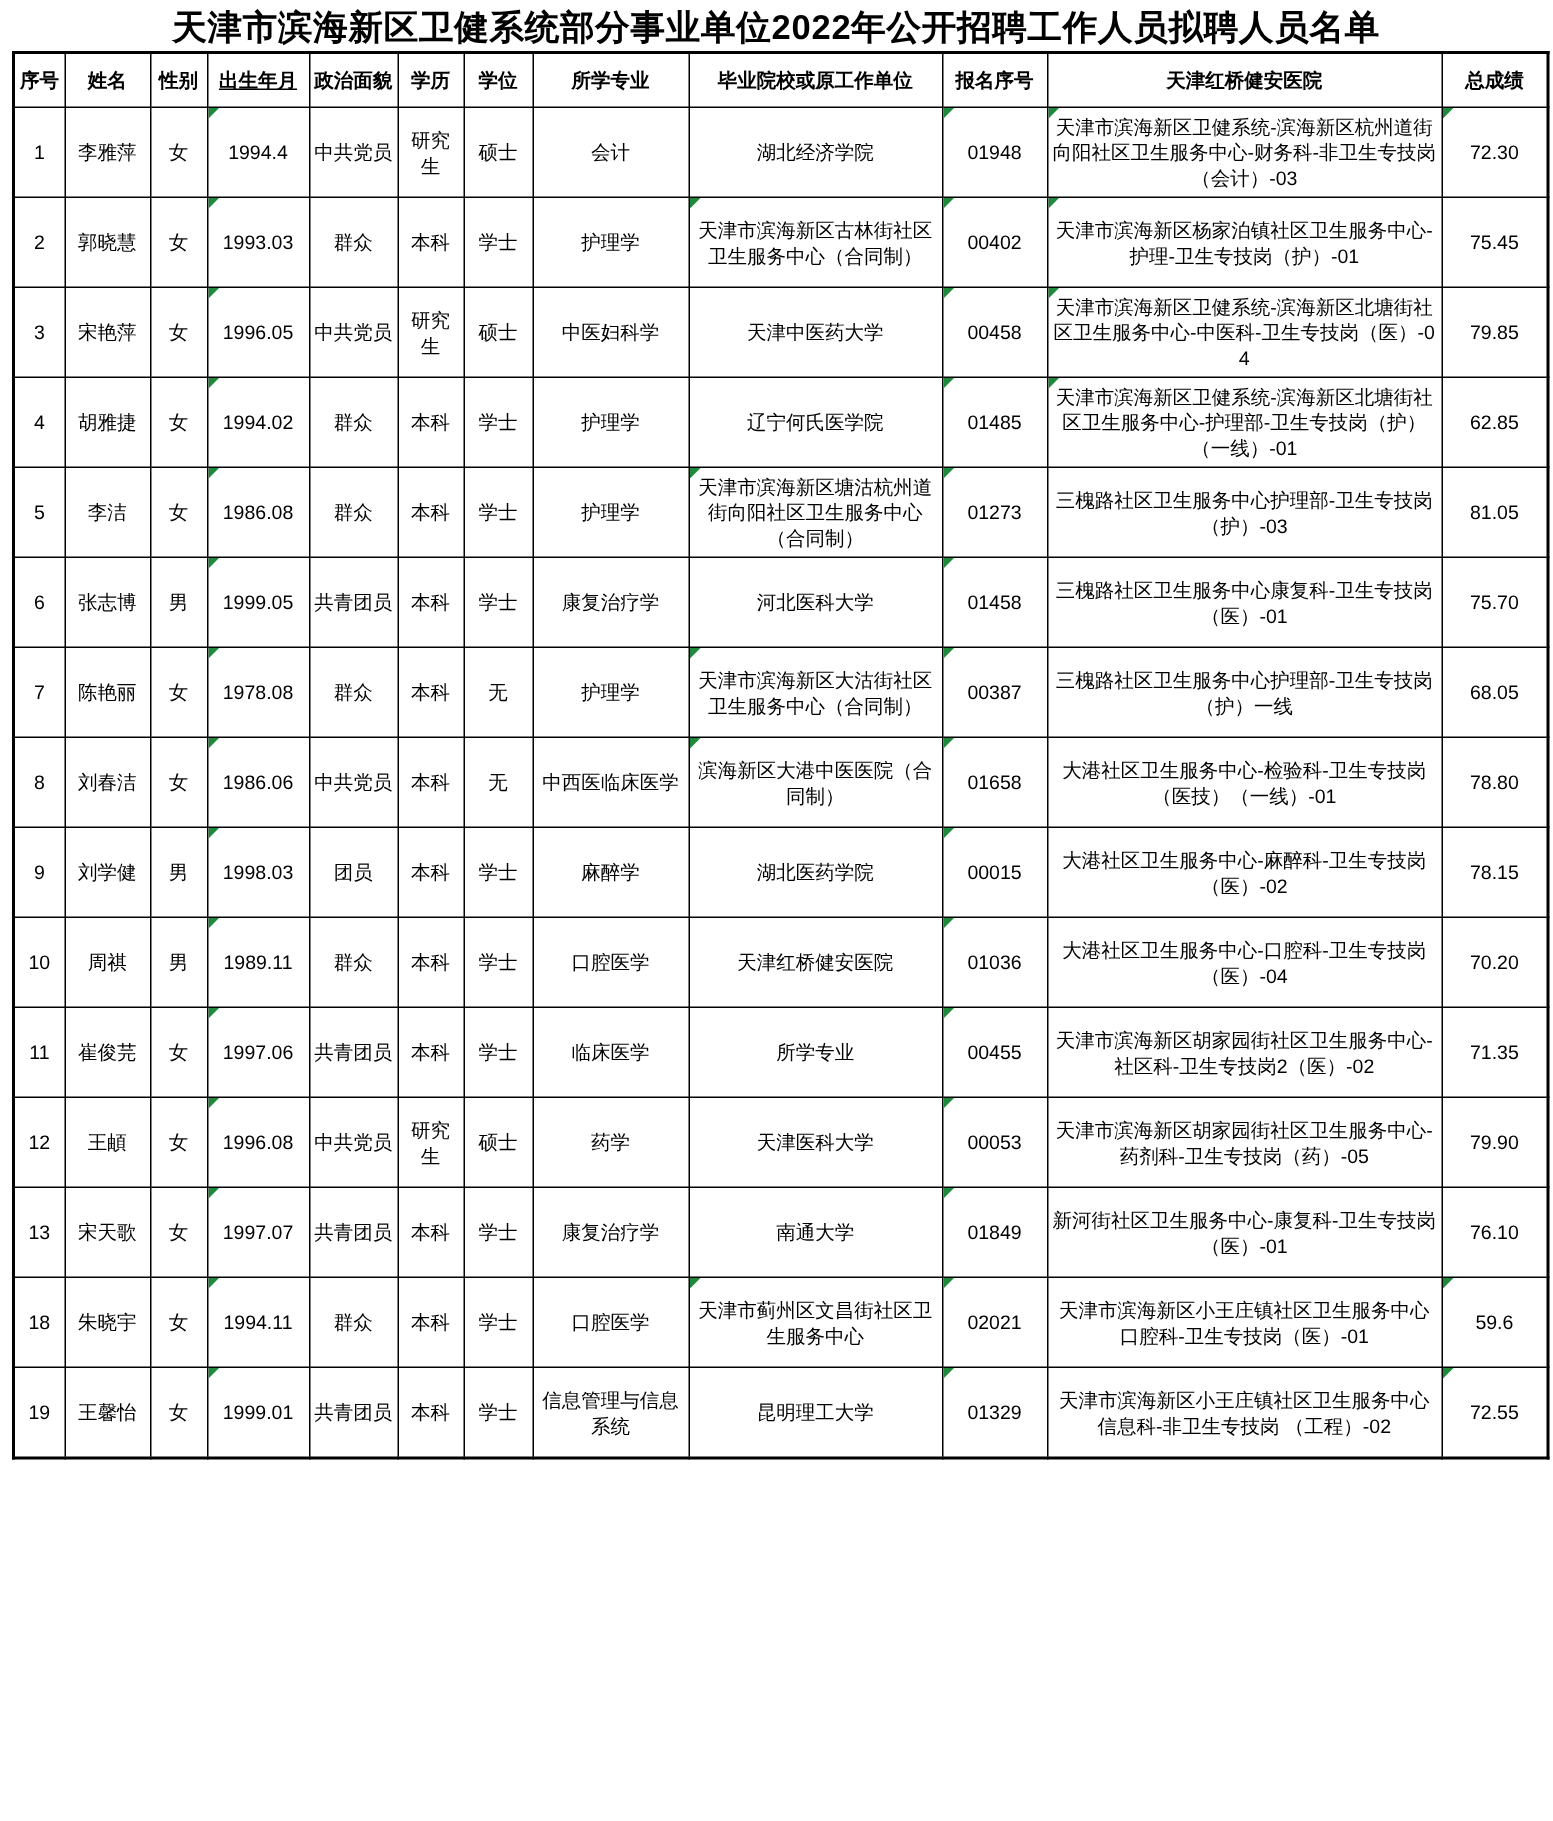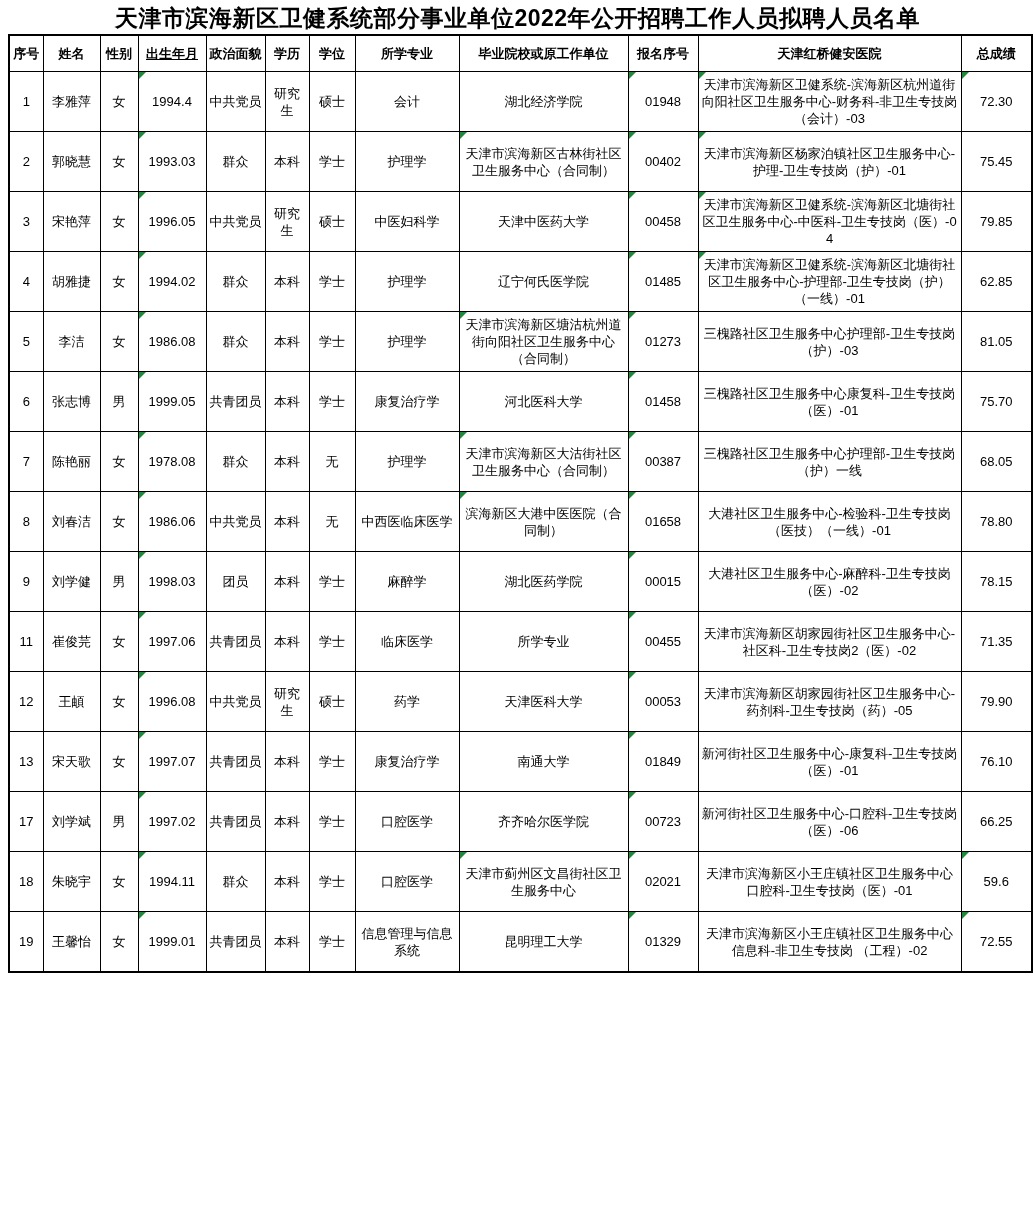--- a/index.html
+++ b/index.html
@@ -227,6 +227,20 @@
     <td class="c-score">78.15</td>
   </tr>
         <tr class="data-row">
+    <td class="c-no">10</td>
+    <td class="c-name">周祺</td>
+    <td class="c-gender">男</td>
+    <td class="c-birth">1989.11<span class="tri"></span></td>
+    <td class="c-politics">群众</td>
+    <td class="c-edu">本科</td>
+    <td class="c-degree">学士</td>
+    <td class="c-major">口腔医学</td>
+    <td class="c-school">天津红桥健安医院</td>
+    <td class="c-reg">01036<span class="tri"></span></td>
+    <td class="c-position">大港社区卫生服务中心-口腔科-卫生专技岗（医）-04</td>
+    <td class="c-score">70.20</td>
+  </tr>
+        <tr class="data-row">
     <td class="c-no">11</td>
     <td class="c-name">崔俊芫</td>
     <td class="c-gender">女</td>

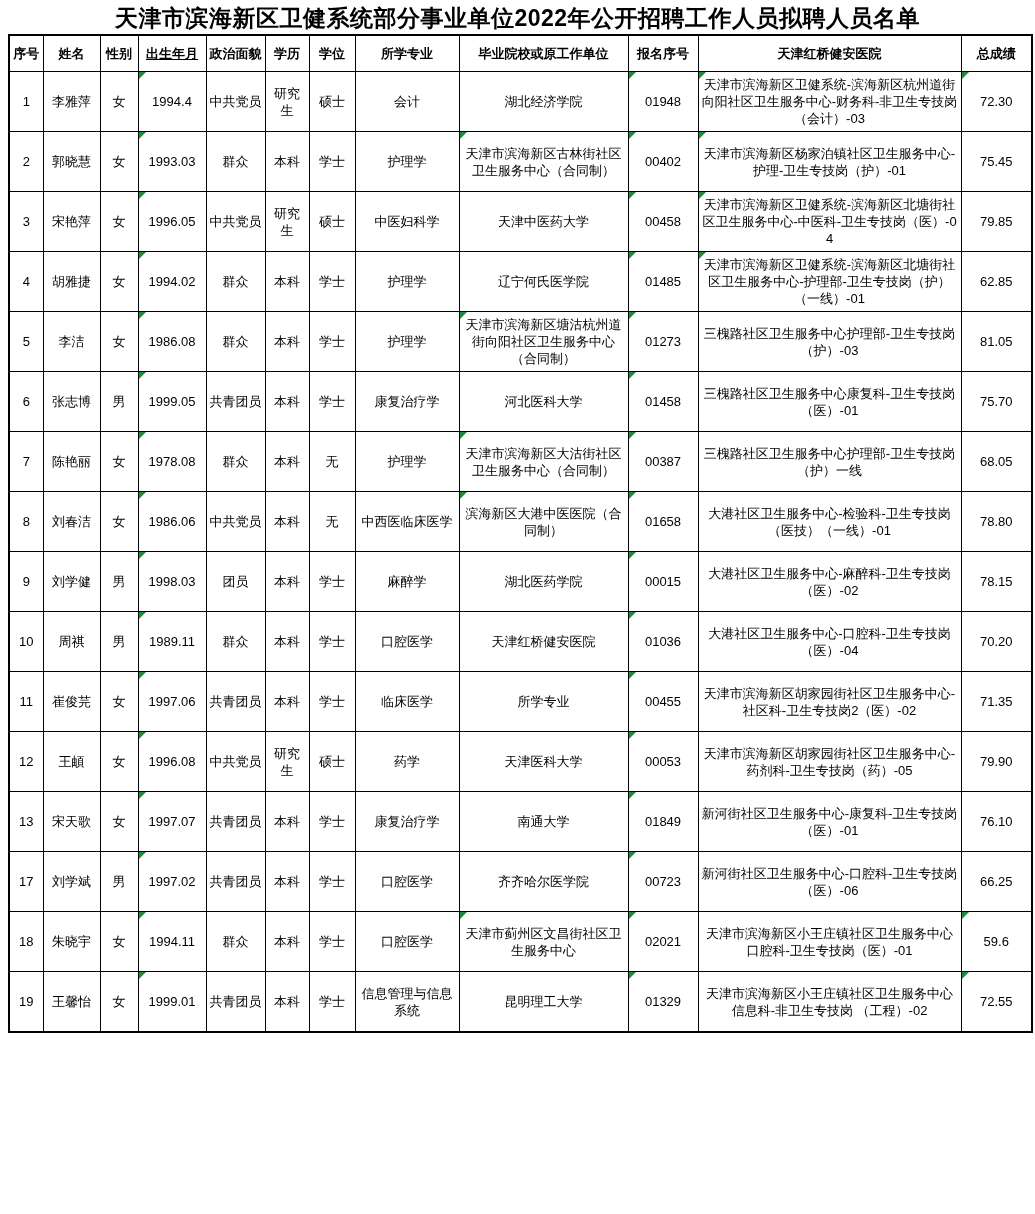--- a/index.html
+++ b/index.html
@@ -283,20 +283,6 @@
     <td class="c-score">76.10</td>
   </tr>
         <tr class="data-row">
-    <td class="c-no">17</td>
-    <td class="c-name">刘学斌</td>
-    <td class="c-gender">男</td>
-    <td class="c-birth">1997.02<span class="tri"></span></td>
-    <td class="c-politics">共青团员</td>
-    <td class="c-edu">本科</td>
-    <td class="c-degree">学士</td>
-    <td class="c-major">口腔医学</td>
-    <td class="c-school">齐齐哈尔医学院</td>
-    <td class="c-reg">00723<span class="tri"></span></td>
-    <td class="c-position">新河街社区卫生服务中心-口腔科-卫生专技岗（医）-06</td>
-    <td class="c-score">66.25</td>
-  </tr>
-        <tr class="data-row">
     <td class="c-no">18</td>
     <td class="c-name">朱晓宇</td>
     <td class="c-gender">女</td>

